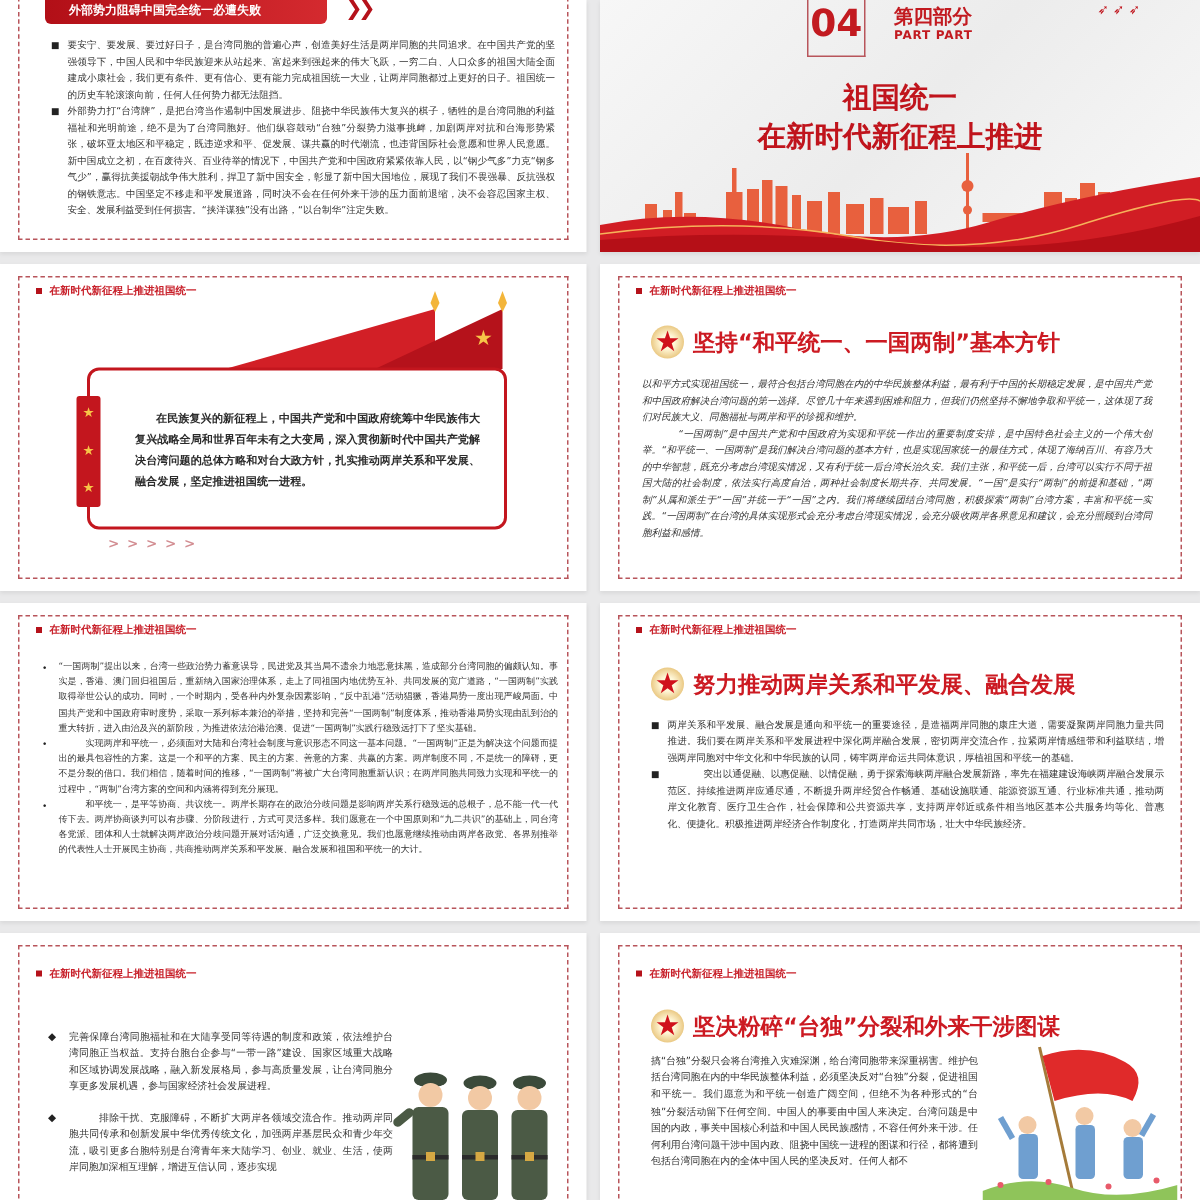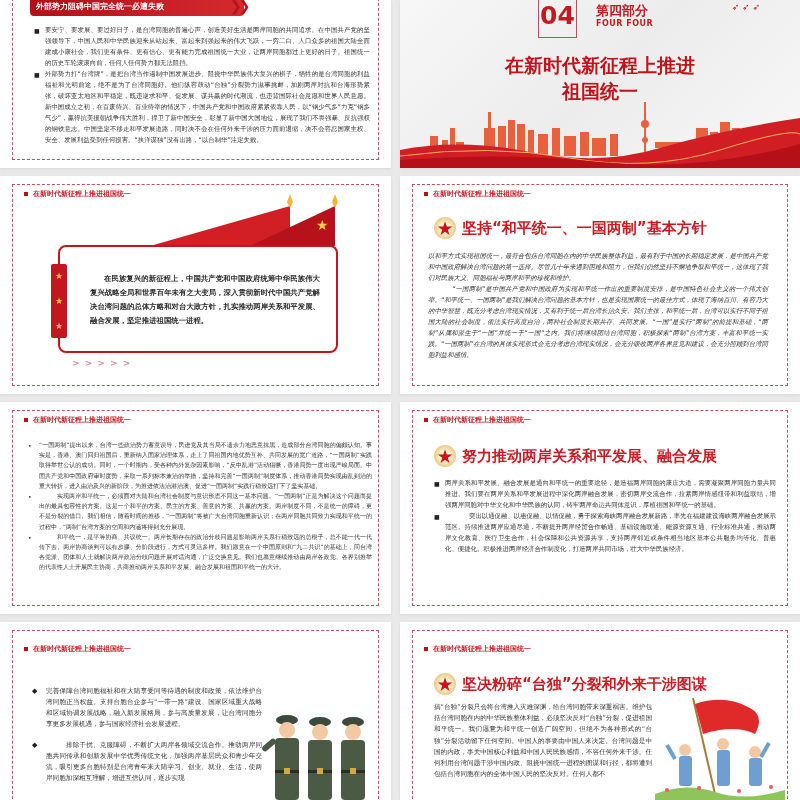--- a/index.html
+++ b/index.html
@@ -50,9 +50,9 @@
   
   #s1 { left: 0; top: 0; width: 391px; height: 168px; }
   #s1 .title-pill {
-    position: absolute; left: 30px; top: 0; width: 214px; height: 16px;
+    position: absolute; left: 30px; top: 0; width: 188px; height: 16px;
     background: linear-gradient(90deg, #b20f17, #d42a2f);
-    color: #fff; font-size: 8px; font-weight: bold; line-height: 14px; padding-left: 6px;
+    color: #fff; font-size: 8px; font-weight: bold; line-height: 14px; padding-left: 16px;
     border-radius: 0 0 4px 4px;
   }
   #s1 .arrows { position: absolute; left: 230px; top: -2px; color: #b5121b; font-size: 14px; font-weight: bold; letter-spacing: -3px; }

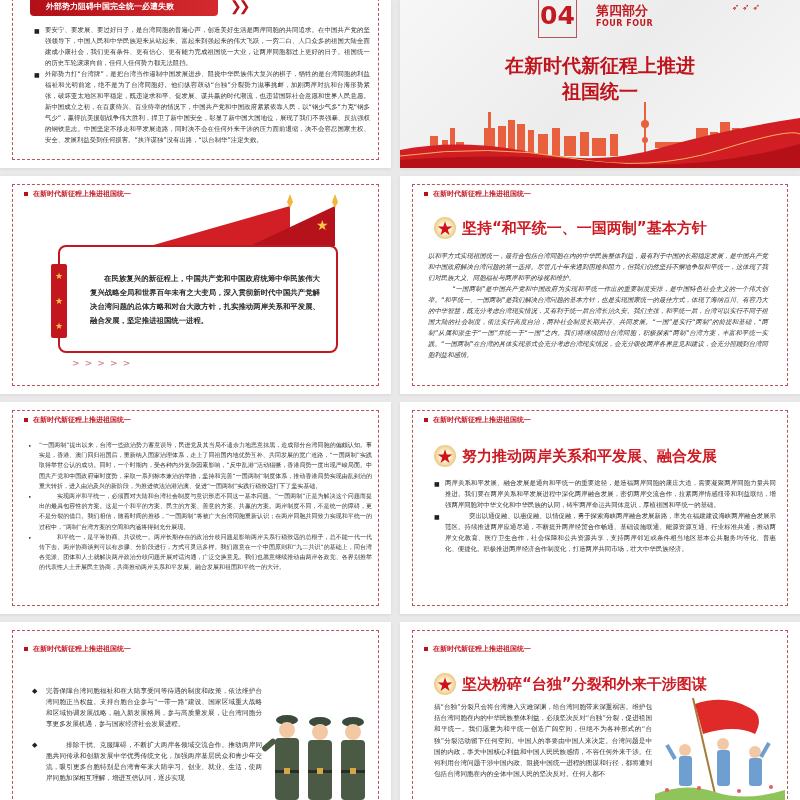--- a/index.html
+++ b/index.html
@@ -136,7 +136,7 @@
 <div class="slide" id="s2">
   <div class="num-box">04</div>
   <div class="part-cn">第四部分</div>
-  <div class="part-en">FOUR FOUR</div>
+  <div class="part-en">PART PART</div>
   <div class="birds">➶ ➶ ➶</div>
   <div class="main-title">
     <div>在新时代新征程上推进</div>

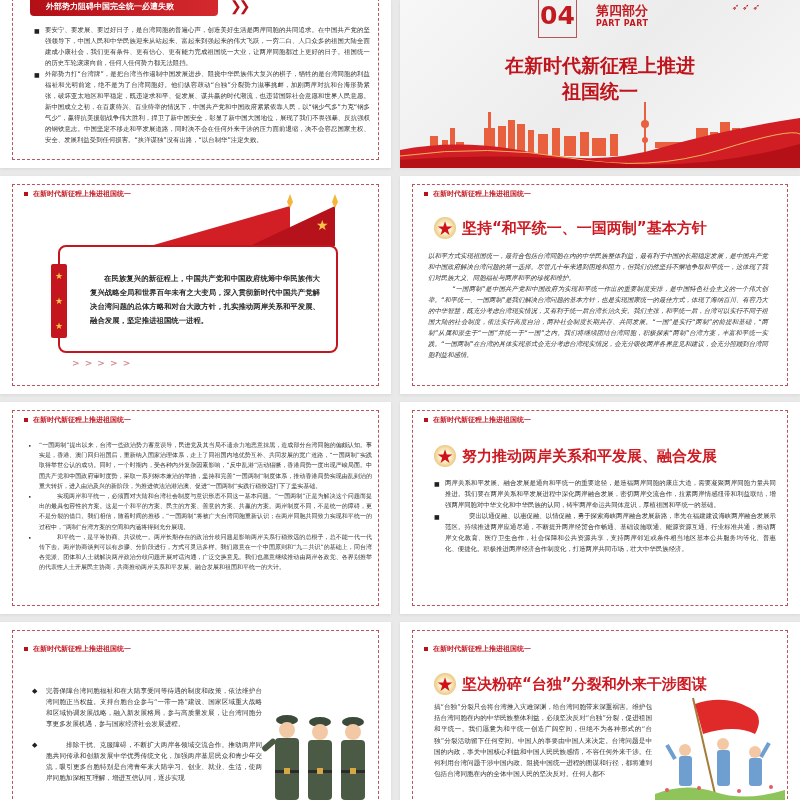--- a/index.html
+++ b/index.html
@@ -139,8 +139,8 @@
   <div class="part-en">PART PART</div>
   <div class="birds">➶ ➶ ➶</div>
   <div class="main-title">
+    <div>祖国统一</div>
     <div>在新时代新征程上推进</div>
-    <div>祖国统一</div>
   </div>
   <svg class="skyline" width="400" height="70" viewBox="0 0 400 70">
     <g fill="#e8512b" opacity="0.9">

